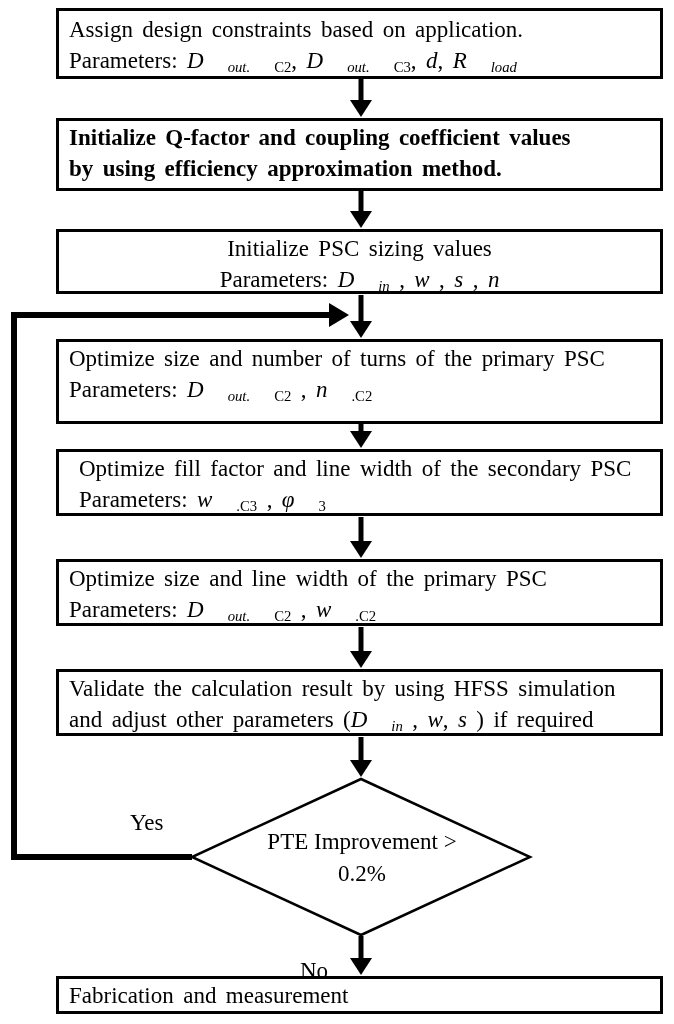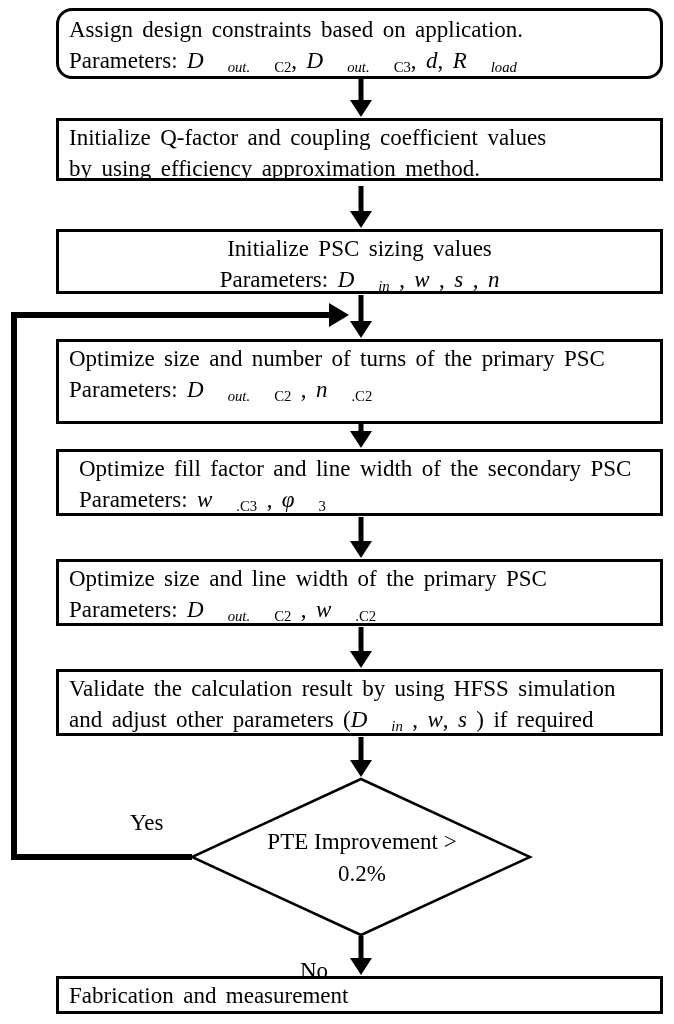--- a/index.html
+++ b/index.html
@@ -54,7 +54,7 @@
     font-size: 23px;
     line-height: 32px;
   }
-  #box-0 { top: 8px;   height: 71px; padding-top: 3px; border-radius: 16px; }
+  #box-0 { top: 8px;   height: 71px; padding-top: 3px; }
   #box-1 { top: 118px; height: 63px; }
   #box-2 { top: 229px; height: 65px; text-align: center; }
   #box-3 { top: 339px; height: 85px; }

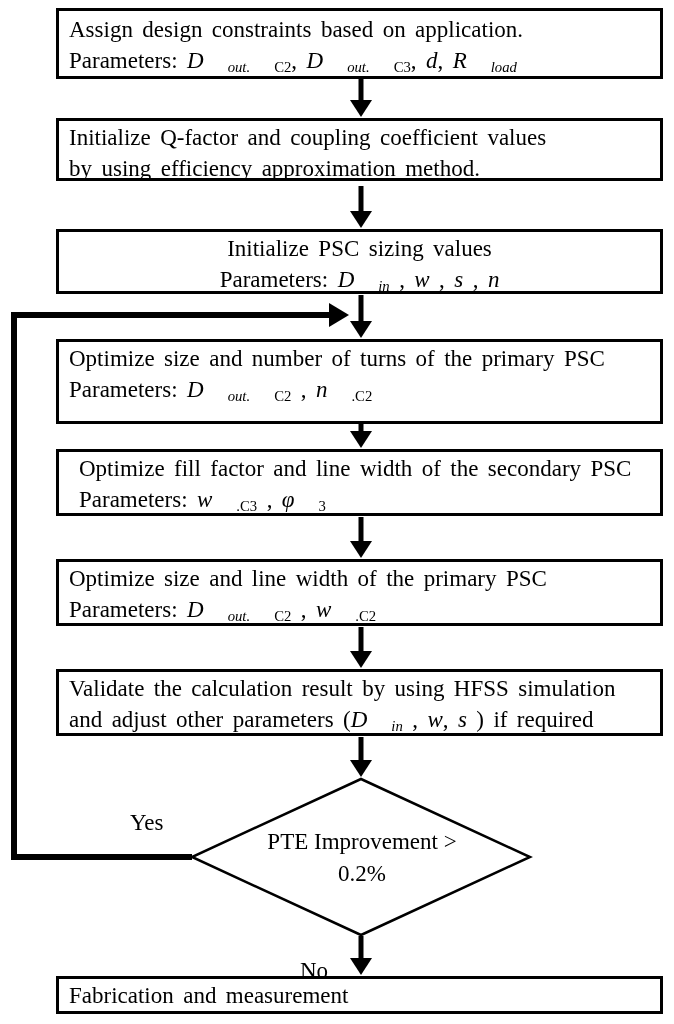--- a/index.html
+++ b/index.html
@@ -55,7 +55,7 @@
     line-height: 32px;
   }
   #box-0 { top: 8px;   height: 71px; padding-top: 3px; }
-  #box-1 { top: 118px; height: 63px; }
+  #box-1 { top: 118px; height: 73px; font-weight: bold; }
   #box-2 { top: 229px; height: 65px; text-align: center; }
   #box-3 { top: 339px; height: 85px; }
   #box-4 { top: 449px; height: 67px; padding-left: 20px; }

